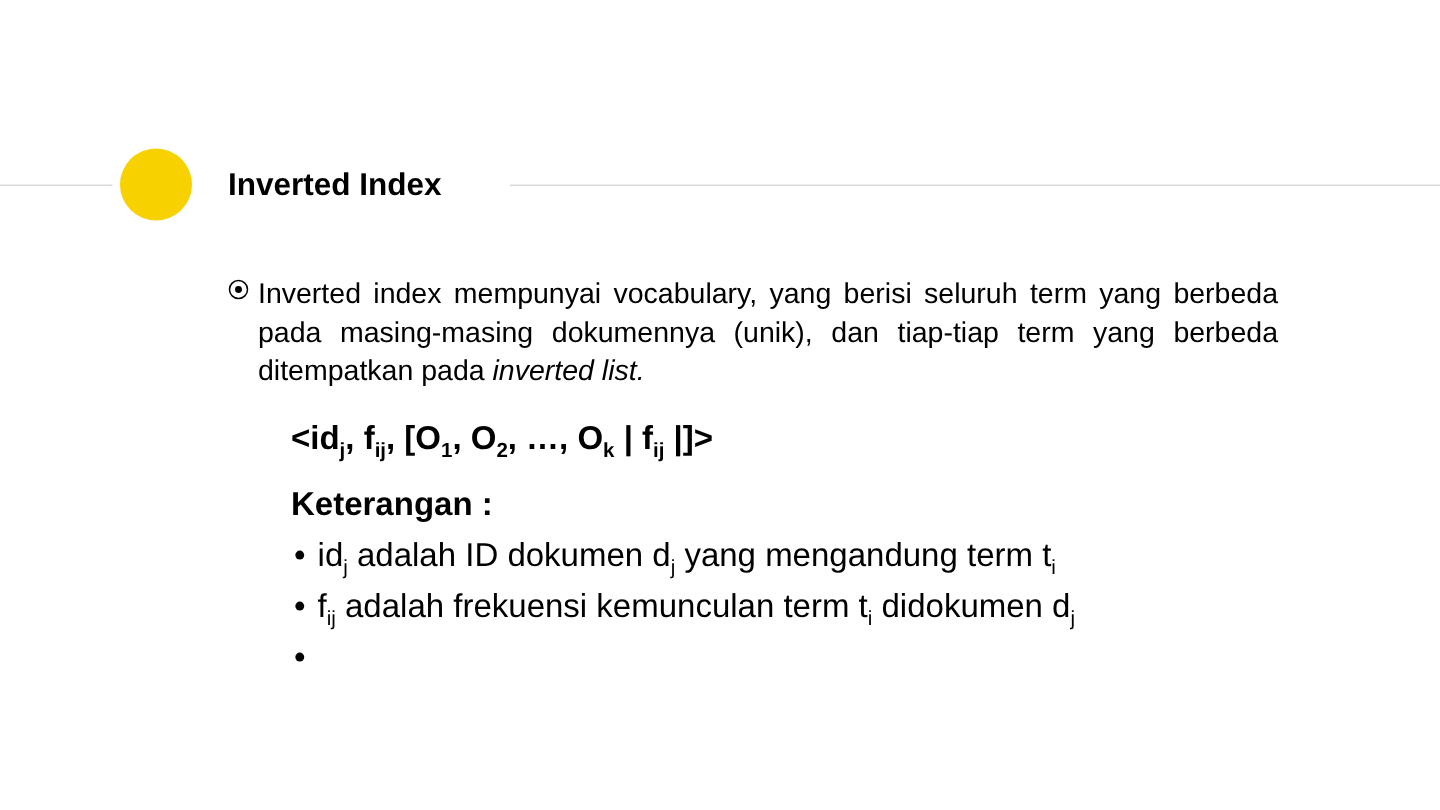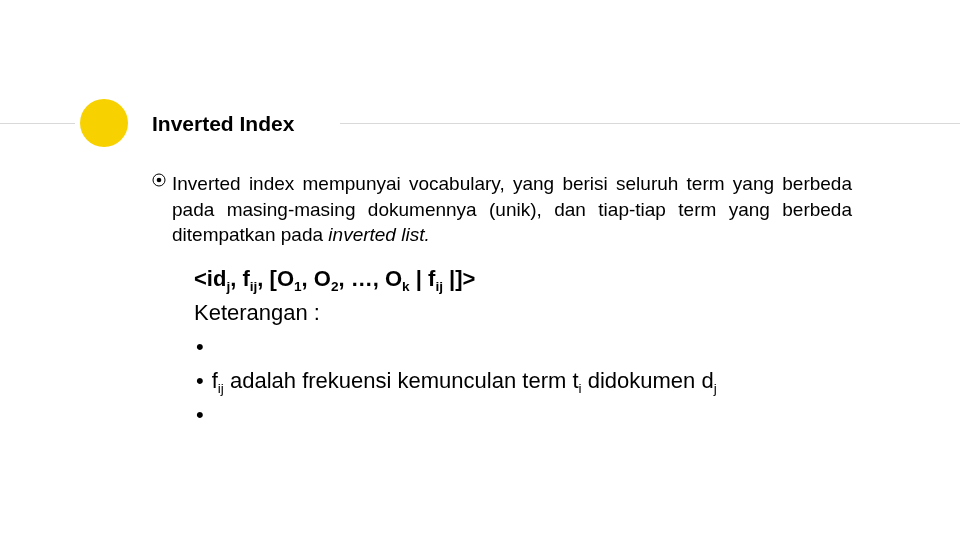--- a/index.html
+++ b/index.html
@@ -9,7 +9,7 @@
   .hr-right { position: absolute; top: 123px; left: 340px; width: 620px; height: 1px; background: #d9d9d9; }
   .dot { position: absolute; top: 99px; left: 80px; width: 48px; height: 48px; border-radius: 50%; background: #f7d100; }
   .title { position: absolute; top: 112px; left: 152px; font-size: 21px; font-weight: bold; }
-  .body { position: absolute; top: 171px; left: 152px; width: 700px; }
+  .body { position: absolute; top: 184px; left: 152px; width: 700px; }
   .bullet-row { display: flex; align-items: flex-start; margin-bottom: 4px; }
   .bullet-icon { flex: 0 0 auto; margin-right: 6px; margin-top: 2px; }
   .bullet-icon svg { display: block; }

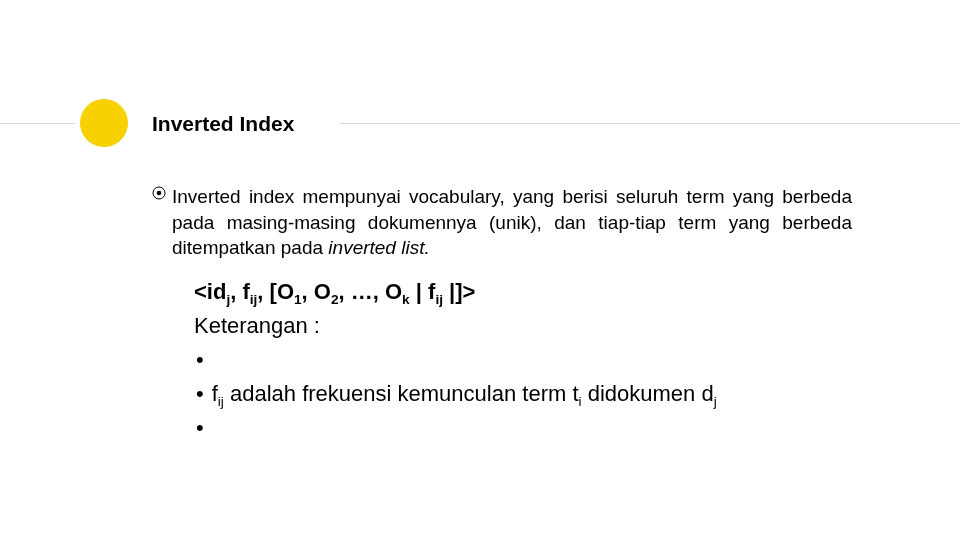--- a/index.html
+++ b/index.html
@@ -18,7 +18,7 @@
   .sub-block { margin-left: 42px; margin-top: 14px; font-size: 22px; line-height: 1.55; }
   .notation { font-weight: bold; }
   sub { font-size: 0.62em; vertical-align: sub; line-height: 0; }
-  .ket-label { font-weight: 400; }
+  .ket-label { font-weight: 700; margin-top: 10px; }
   .sub-bullet { display: flex; align-items: flex-start; }
   .sub-dot { color: #000; margin: 0 8px 0 2px; }
 </style>

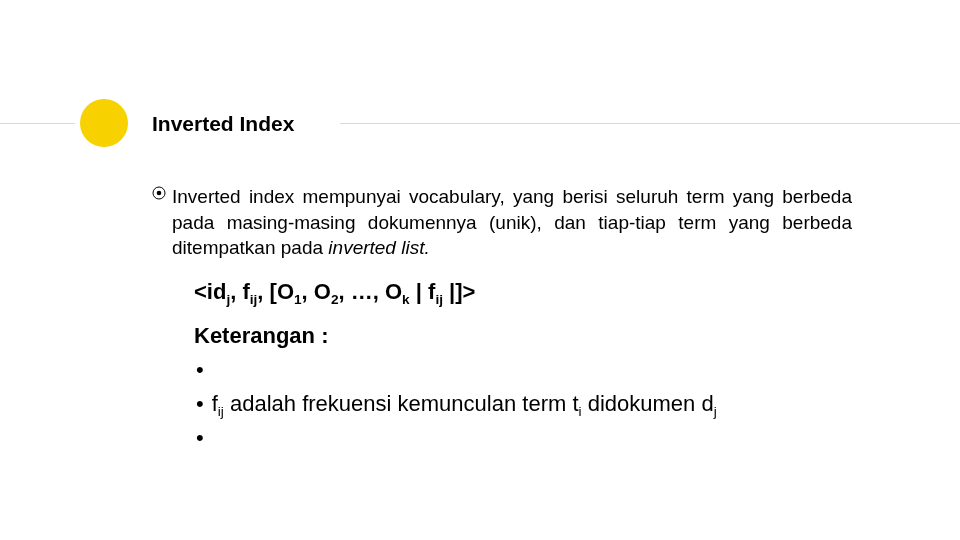--- a/index.html
+++ b/index.html
@@ -49,6 +49,7 @@
       <div class="ket-label">Keterangan :</div>
       <div class="sub-bullet">
         <span class="sub-dot">•</span>
+        <span>id<sub>j</sub> adalah ID dokumen d<sub>j</sub> yang mengandung term t<sub>i</sub></span>
       </div>
       <div class="sub-bullet">
         <span class="sub-dot">•</span>

